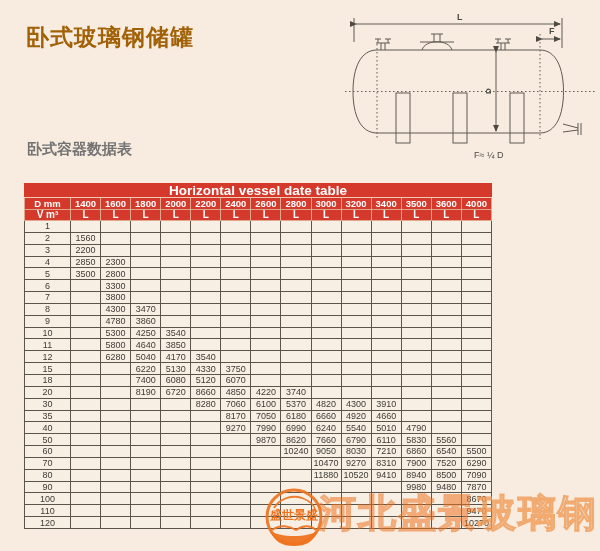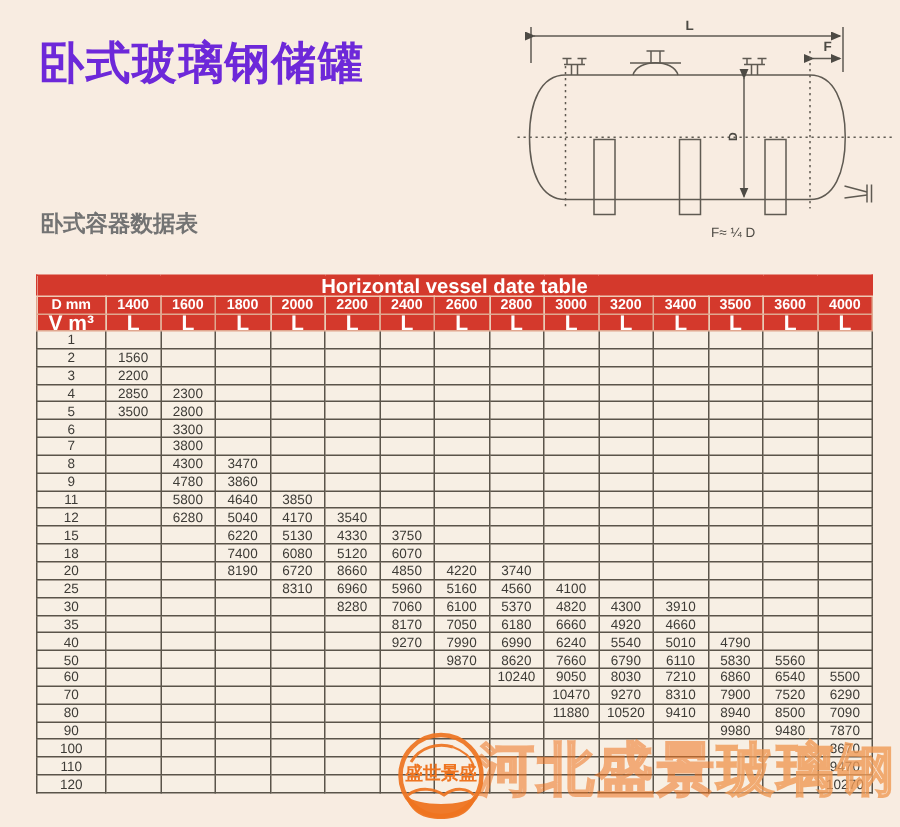--- a/index.html
+++ b/index.html
@@ -11,7 +11,7 @@
   .page-title{
     position:absolute;left:26px;top:22px;
     font-family:"DejaVu Serif", serif;
-    font-size:30px;font-weight:bold;color:#6d28d9;letter-spacing:1px;
+    font-size:23px;font-weight:bold;color:#a16207;letter-spacing:1px;
   }
   .page-subtitle{
     position:absolute;left:27px;top:140px;

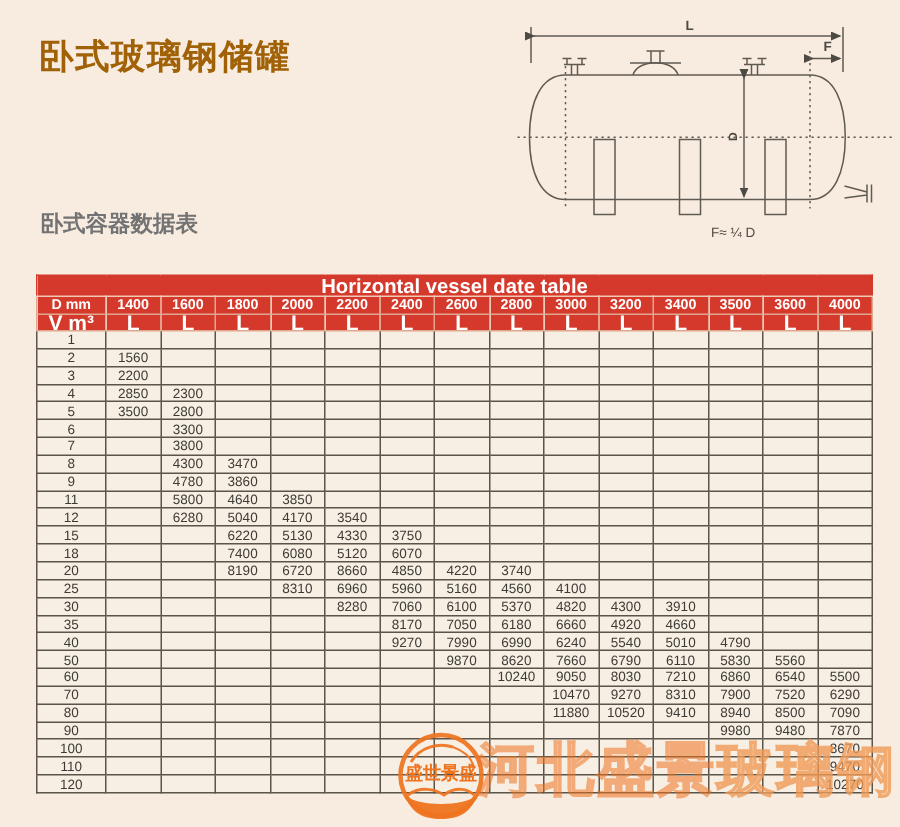--- a/index.html
+++ b/index.html
@@ -21,7 +21,7 @@
   .diagram text{fill:#4d4a44;font-family:"Liberation Sans",sans-serif;}
 
   table.vessel{
-    position:absolute;left:24px;top:183px;width:558px;
+    position:absolute;left:24px;top:183px;width:468px;
     border-collapse:collapse;table-layout:fixed;
   }
   table.vessel th, table.vessel td{

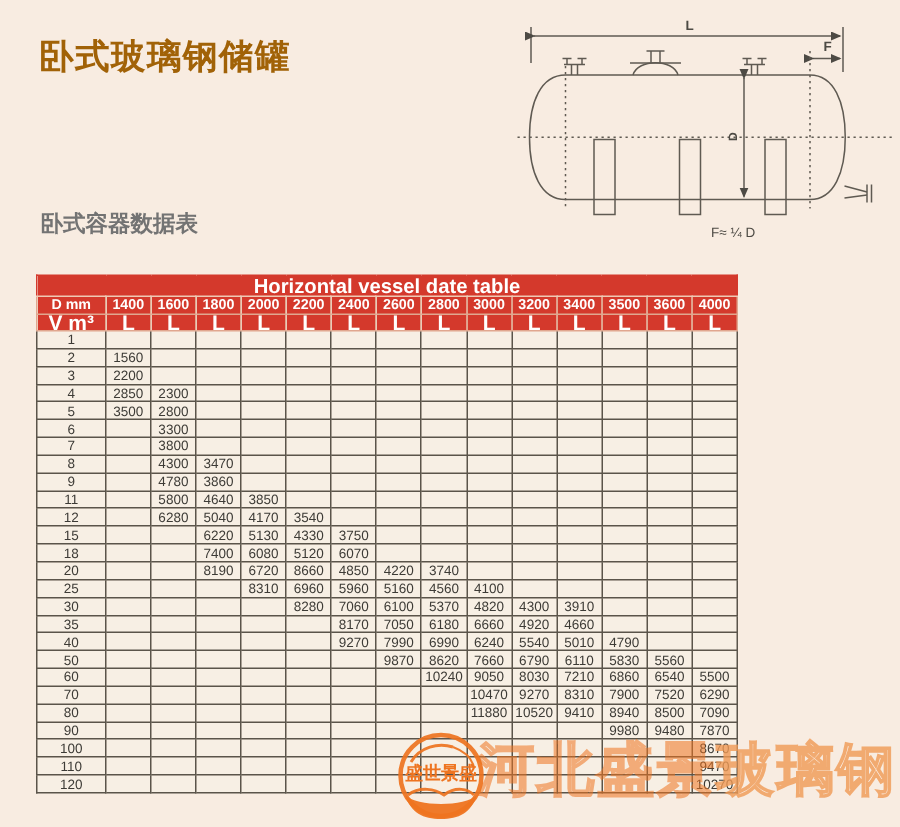--- a/index.html
+++ b/index.html
@@ -40,7 +40,7 @@
     border:1px solid #e0a78f;
   }
   tr.diam-row th{height:11px;font-size:9.5px;margin-top:17px;}
-  tr.unit-row th{height:10px;font-size:14px;}
+  tr.unit-row th{height:10px;font-size:10px;}
   tbody td{
     background:#f7efe4;color:#3d3b36;height:10.85px;
     font-size:9px;

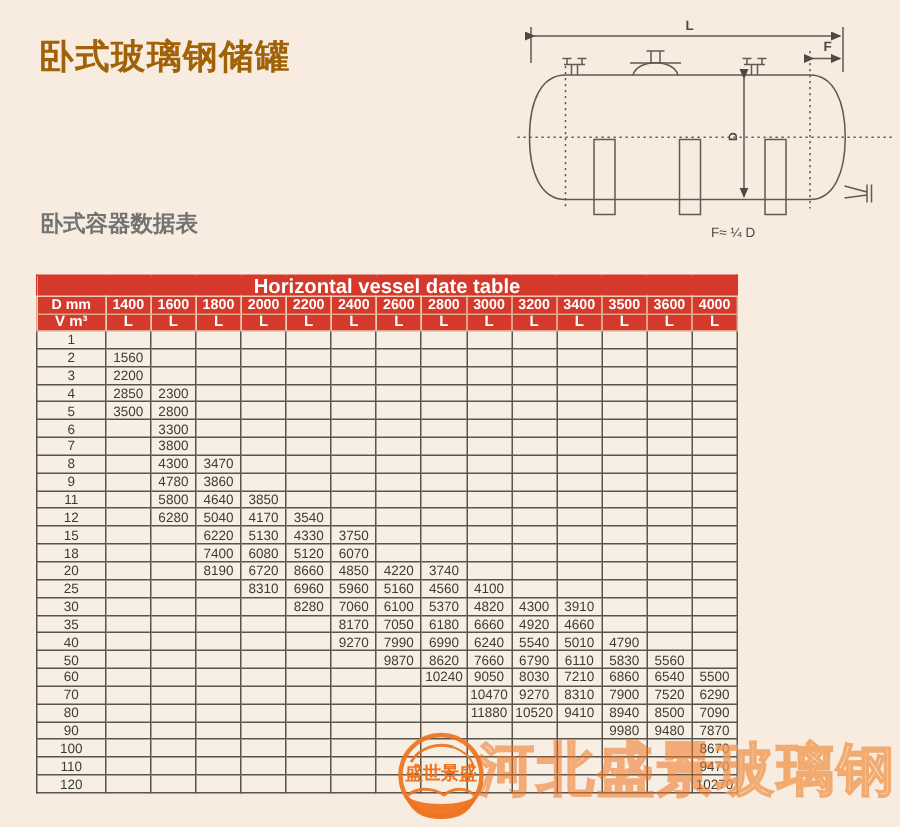--- a/index.html
+++ b/index.html
@@ -324,6 +324,23 @@
         <td></td>
       </tr>
       <tr>
+        <td class="vcol">10</td>
+        <td></td>
+        <td>5300</td>
+        <td>4250</td>
+        <td>3540</td>
+        <td></td>
+        <td></td>
+        <td></td>
+        <td></td>
+        <td></td>
+        <td></td>
+        <td></td>
+        <td></td>
+        <td></td>
+        <td></td>
+      </tr>
+      <tr>
         <td class="vcol">11</td>
         <td></td>
         <td>5800</td>

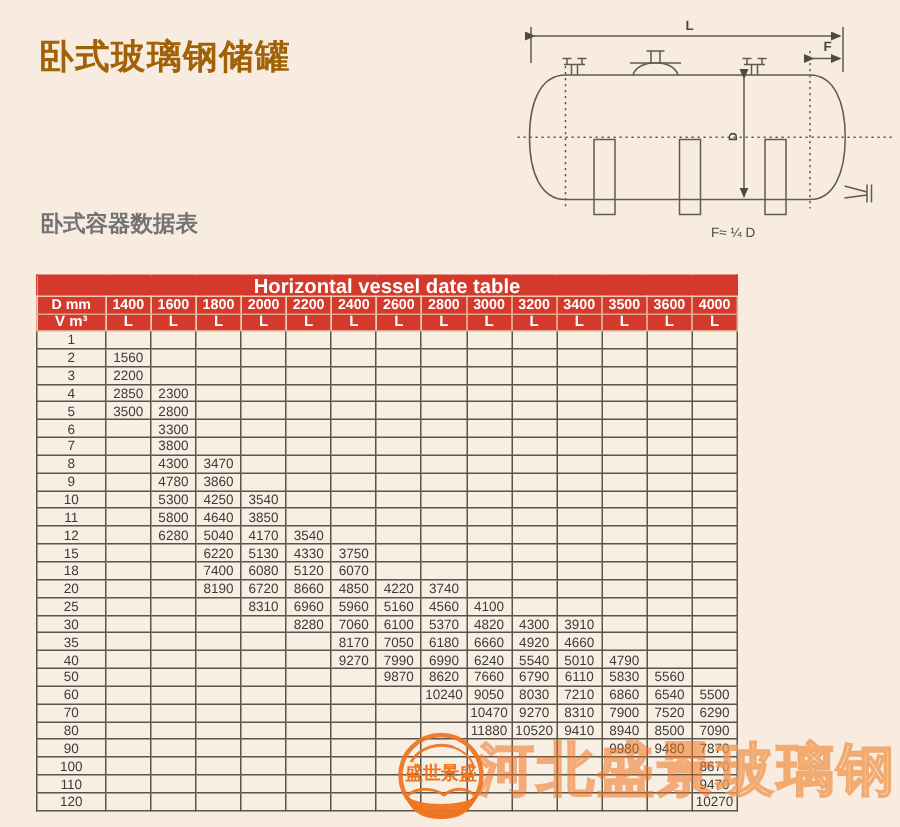--- a/index.html
+++ b/index.html
@@ -426,23 +426,6 @@
         <td></td>
       </tr>
       <tr>
-        <td class="vcol">25</td>
-        <td></td>
-        <td></td>
-        <td></td>
-        <td>8310</td>
-        <td>6960</td>
-        <td>5960</td>
-        <td>5160</td>
-        <td>4560</td>
-        <td>4100</td>
-        <td></td>
-        <td></td>
-        <td></td>
-        <td></td>
-        <td></td>
-      </tr>
-      <tr>
         <td class="vcol">30</td>
         <td></td>
         <td></td>

